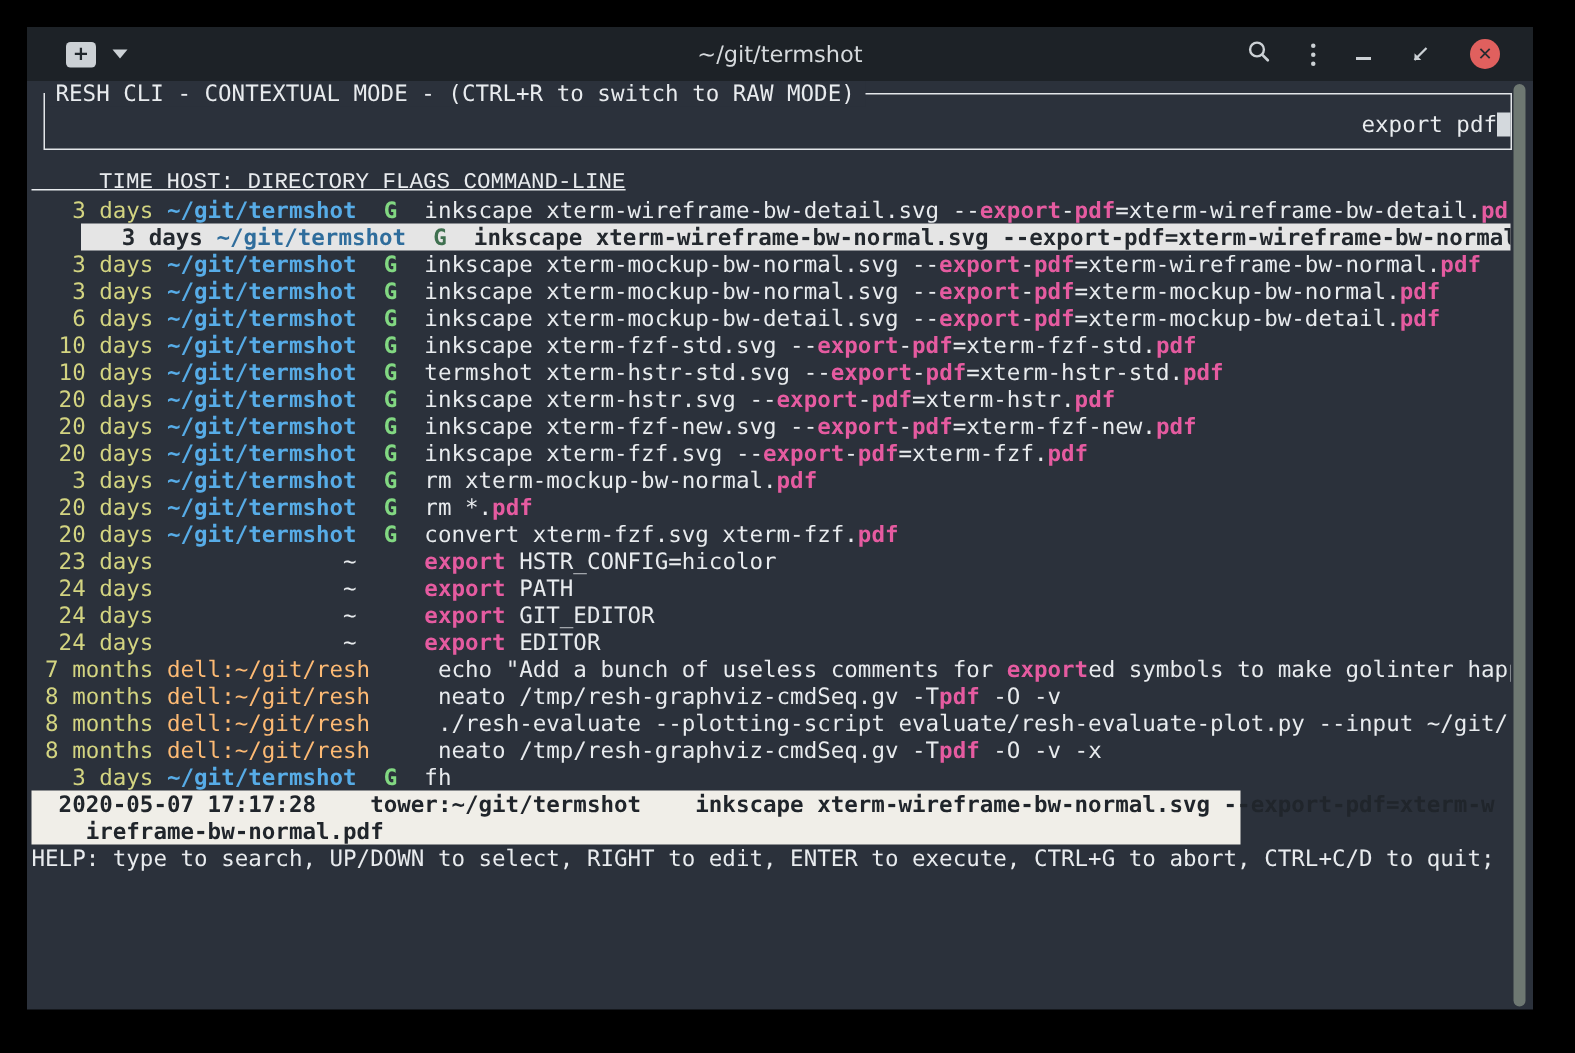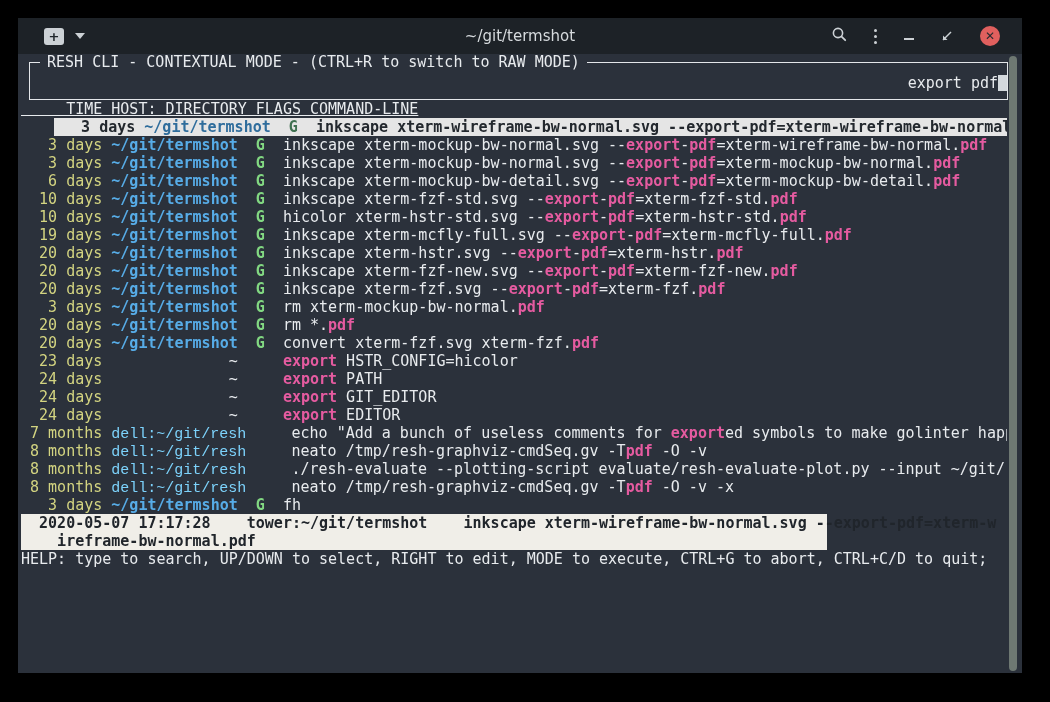--- a/index.html
+++ b/index.html
@@ -29,7 +29,7 @@
   .scrollbar { position:absolute; top:2px; bottom:2px; right:5px; width:8px; background:#6e7872; border-radius:4px; }
 
   .searchbox { position:relative; width:979px; height:38px; border:1px solid #e3e6e9; margin-left:8px; }
-  .box-label { position:absolute; top:-10px; left:10px; background:#2b313b; padding:0 7px; color:#e8ebee; white-space:pre; }
+  .box-label { position:absolute; top:-10px; left:0; background:#2b313b; padding:0 7px; color:#e8ebee; white-space:pre; }
   .query-line { margin:11px 0 0 4px; display:flex; align-items:center;justify-content:flex-end; }
   .cursor { display:inline-block; width:9px; height:16px; background:#d4d9dd; margin-left:0; vertical-align:middle; }
 

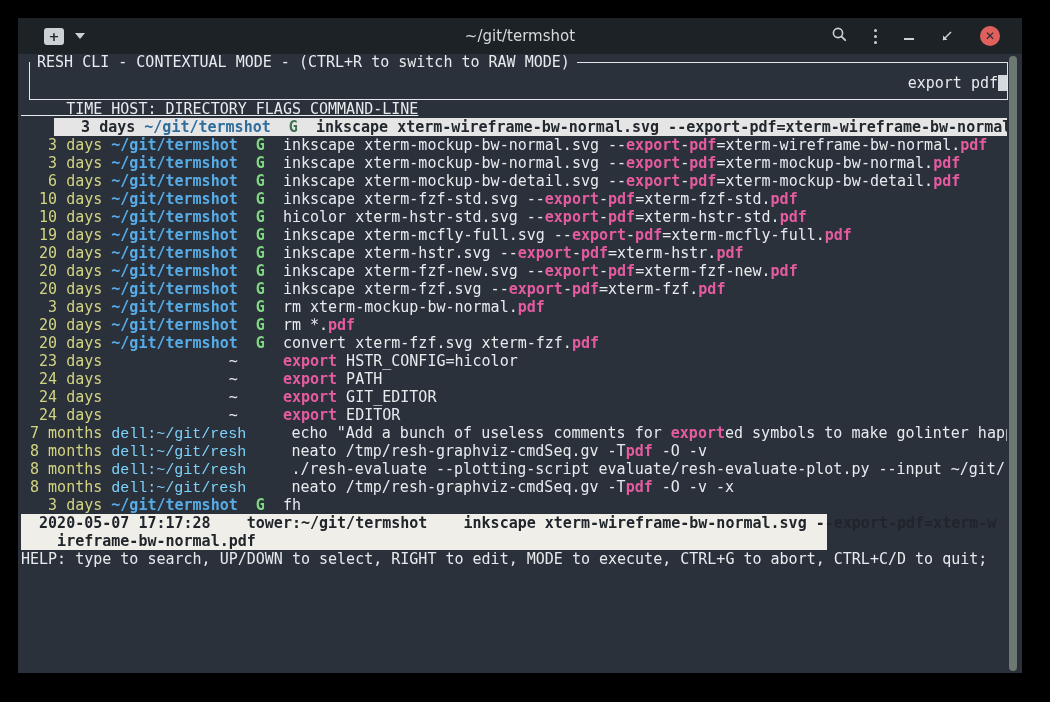--- a/index.html
+++ b/index.html
@@ -33,7 +33,7 @@
   .query-line { margin:11px 0 0 4px; display:flex; align-items:center;justify-content:flex-end; }
   .cursor { display:inline-block; width:9px; height:16px; background:#d4d9dd; margin-left:0; vertical-align:middle; }
 
-  .table-header { margin-top:0; color:#e8ebee; text-decoration:underline; }
+  .table-header { margin-top:13px; color:#e8ebee; text-decoration:underline;font-family:Liberation Mono, monospace; }
 
   .rows { margin-top:0; width:986px; }
   .row { height:18px; white-space:pre; overflow:hidden; }

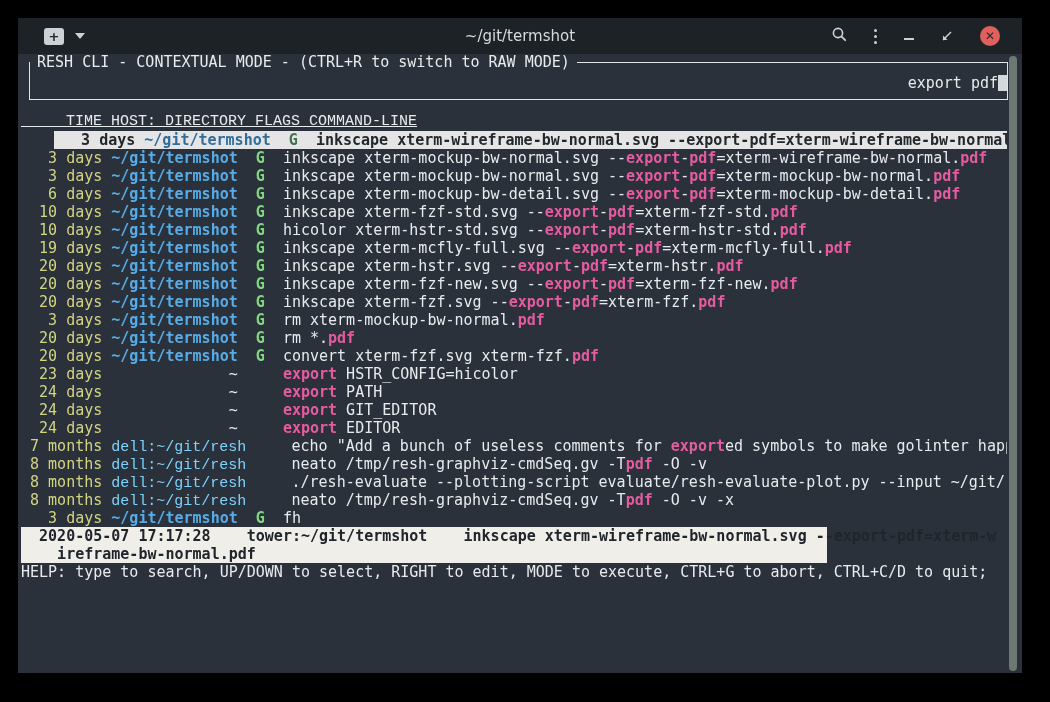--- a/index.html
+++ b/index.html
@@ -103,6 +103,7 @@
     <div class="table-header pre">     TIME HOST: DIRECTORY FLAGS COMMAND-LINE</div>
 
     <div class="rows">
+        <div class="row"><span class="c-time">   3 days</span> <span class="c-host-local">~/git/termshot</span>  <span class="c-flags">G</span>  <span class="c-cmd">inkscape xterm-wireframe-bw-detail.svg --</span><span class="c-match">export</span><span class="c-cmd">-</span><span class="c-match">pdf</span><span class="c-cmd">=xterm-wireframe-bw-detail.</span><span class="c-match">pd</span></div>
         <div class="row selected"><span class="c-time">   3 days</span> <span class="c-host-local">~/git/termshot</span>  <span class="c-flags">G</span>  <span class="c-cmd">inkscape xterm-wireframe-bw-normal.svg --</span><span class="c-match">export</span><span class="c-cmd">-</span><span class="c-match">pdf</span><span class="c-cmd">=xterm-wireframe-bw-normal.</span><span class="c-match">pd</span></div>
         <div class="row"><span class="c-time">   3 days</span> <span class="c-host-local">~/git/termshot</span>  <span class="c-flags">G</span>  <span class="c-cmd">inkscape xterm-mockup-bw-normal.svg --</span><span class="c-match">export</span><span class="c-cmd">-</span><span class="c-match">pdf</span><span class="c-cmd">=xterm-wireframe-bw-normal.</span><span class="c-match">pdf</span></div>
         <div class="row"><span class="c-time">   3 days</span> <span class="c-host-local">~/git/termshot</span>  <span class="c-flags">G</span>  <span class="c-cmd">inkscape xterm-mockup-bw-normal.svg --</span><span class="c-match">export</span><span class="c-cmd">-</span><span class="c-match">pdf</span><span class="c-cmd">=xterm-mockup-bw-normal.</span><span class="c-match">pdf</span></div>

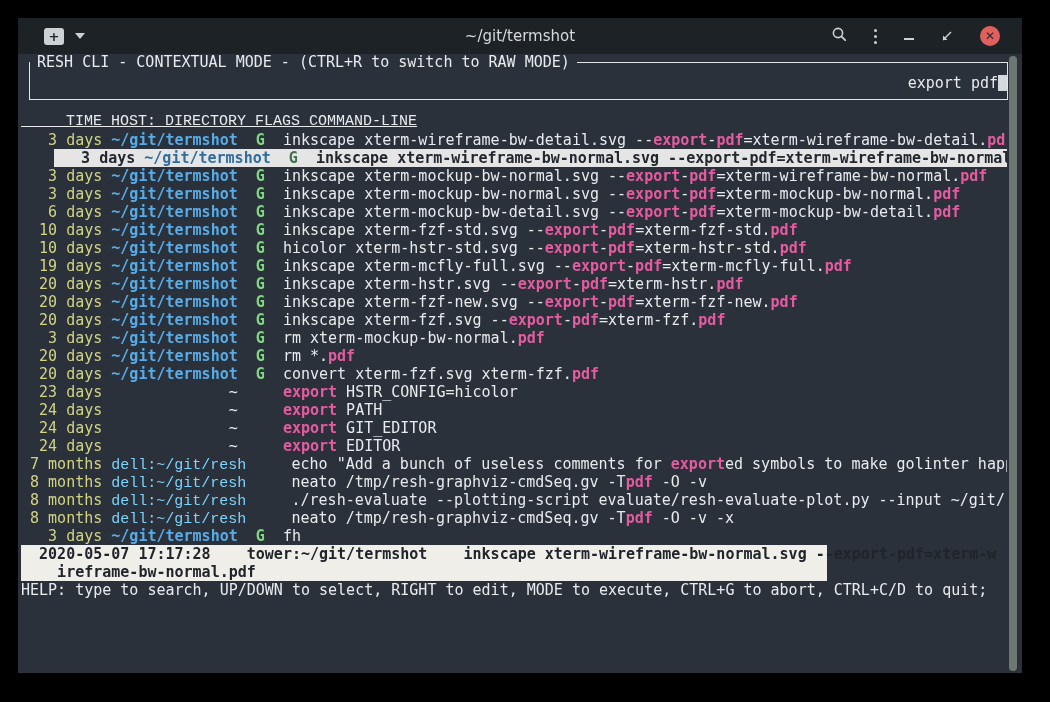--- a/index.html
+++ b/index.html
@@ -109,7 +109,7 @@
         <div class="row"><span class="c-time">   3 days</span> <span class="c-host-local">~/git/termshot</span>  <span class="c-flags">G</span>  <span class="c-cmd">inkscape xterm-mockup-bw-normal.svg --</span><span class="c-match">export</span><span class="c-cmd">-</span><span class="c-match">pdf</span><span class="c-cmd">=xterm-mockup-bw-normal.</span><span class="c-match">pdf</span></div>
         <div class="row"><span class="c-time">   6 days</span> <span class="c-host-local">~/git/termshot</span>  <span class="c-flags">G</span>  <span class="c-cmd">inkscape xterm-mockup-bw-detail.svg --</span><span class="c-match">export</span><span class="c-cmd">-</span><span class="c-match">pdf</span><span class="c-cmd">=xterm-mockup-bw-detail.</span><span class="c-match">pdf</span></div>
         <div class="row"><span class="c-time">  10 days</span> <span class="c-host-local">~/git/termshot</span>  <span class="c-flags">G</span>  <span class="c-cmd">inkscape xterm-fzf-std.svg --</span><span class="c-match">export</span><span class="c-cmd">-</span><span class="c-match">pdf</span><span class="c-cmd">=xterm-fzf-std.</span><span class="c-match">pdf</span></div>
-        <div class="row"><span class="c-time">  10 days</span> <span class="c-host-local">~/git/termshot</span>  <span class="c-flags">G</span>  <span class="c-cmd">hicolor xterm-hstr-std.svg --</span><span class="c-match">export</span><span class="c-cmd">-</span><span class="c-match">pdf</span><span class="c-cmd">=xterm-hstr-std.</span><span class="c-match">pdf</span></div>
+        <div class="row"><span class="c-time">  10 days</span> <span class="c-host-local">~/git/termshot</span>  <span class="c-flags">G</span>  <span class="c-cmd">termshot xterm-hstr-std.svg --</span><span class="c-match">export</span><span class="c-cmd">-</span><span class="c-match">pdf</span><span class="c-cmd">=xterm-hstr-std.</span><span class="c-match">pdf</span></div>
         <div class="row"><span class="c-time">  19 days</span> <span class="c-host-local">~/git/termshot</span>  <span class="c-flags">G</span>  <span class="c-cmd">inkscape xterm-mcfly-full.svg --</span><span class="c-match">export</span><span class="c-cmd">-</span><span class="c-match">pdf</span><span class="c-cmd">=xterm-mcfly-full.</span><span class="c-match">pdf</span></div>
         <div class="row"><span class="c-time">  20 days</span> <span class="c-host-local">~/git/termshot</span>  <span class="c-flags">G</span>  <span class="c-cmd">inkscape xterm-hstr.svg --</span><span class="c-match">export</span><span class="c-cmd">-</span><span class="c-match">pdf</span><span class="c-cmd">=xterm-hstr.</span><span class="c-match">pdf</span></div>
         <div class="row"><span class="c-time">  20 days</span> <span class="c-host-local">~/git/termshot</span>  <span class="c-flags">G</span>  <span class="c-cmd">inkscape xterm-fzf-new.svg --</span><span class="c-match">export</span><span class="c-cmd">-</span><span class="c-match">pdf</span><span class="c-cmd">=xterm-fzf-new.</span><span class="c-match">pdf</span></div>

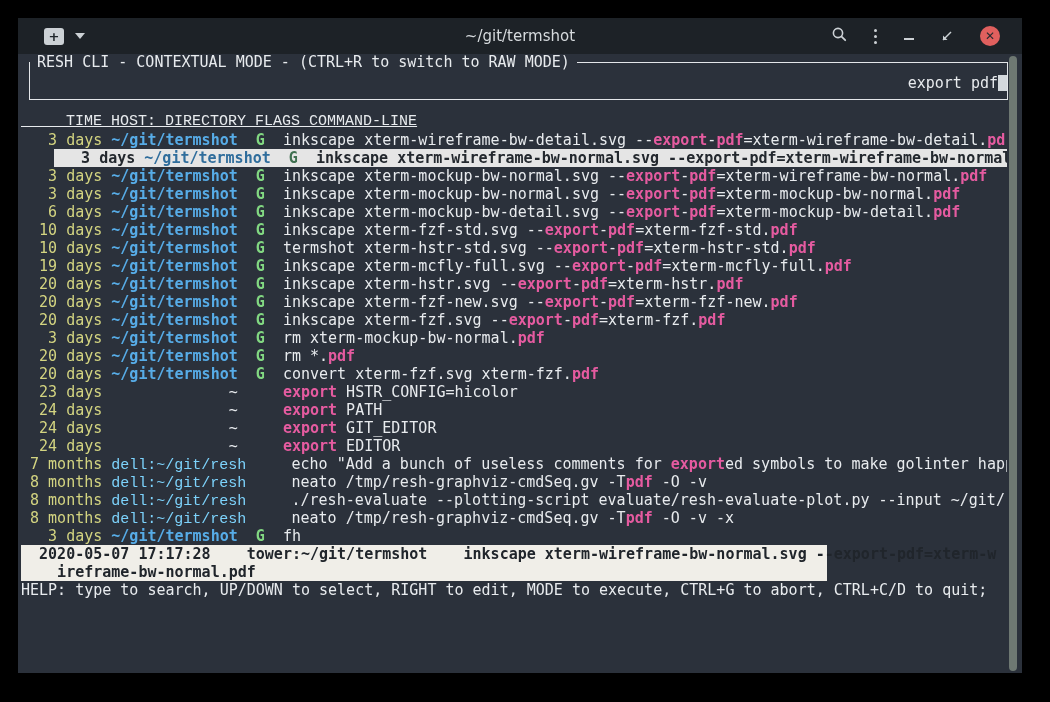--- a/index.html
+++ b/index.html
@@ -110,7 +110,6 @@
         <div class="row"><span class="c-time">   6 days</span> <span class="c-host-local">~/git/termshot</span>  <span class="c-flags">G</span>  <span class="c-cmd">inkscape xterm-mockup-bw-detail.svg --</span><span class="c-match">export</span><span class="c-cmd">-</span><span class="c-match">pdf</span><span class="c-cmd">=xterm-mockup-bw-detail.</span><span class="c-match">pdf</span></div>
         <div class="row"><span class="c-time">  10 days</span> <span class="c-host-local">~/git/termshot</span>  <span class="c-flags">G</span>  <span class="c-cmd">inkscape xterm-fzf-std.svg --</span><span class="c-match">export</span><span class="c-cmd">-</span><span class="c-match">pdf</span><span class="c-cmd">=xterm-fzf-std.</span><span class="c-match">pdf</span></div>
         <div class="row"><span class="c-time">  10 days</span> <span class="c-host-local">~/git/termshot</span>  <span class="c-flags">G</span>  <span class="c-cmd">termshot xterm-hstr-std.svg --</span><span class="c-match">export</span><span class="c-cmd">-</span><span class="c-match">pdf</span><span class="c-cmd">=xterm-hstr-std.</span><span class="c-match">pdf</span></div>
-        <div class="row"><span class="c-time">  19 days</span> <span class="c-host-local">~/git/termshot</span>  <span class="c-flags">G</span>  <span class="c-cmd">inkscape xterm-mcfly-full.svg --</span><span class="c-match">export</span><span class="c-cmd">-</span><span class="c-match">pdf</span><span class="c-cmd">=xterm-mcfly-full.</span><span class="c-match">pdf</span></div>
         <div class="row"><span class="c-time">  20 days</span> <span class="c-host-local">~/git/termshot</span>  <span class="c-flags">G</span>  <span class="c-cmd">inkscape xterm-hstr.svg --</span><span class="c-match">export</span><span class="c-cmd">-</span><span class="c-match">pdf</span><span class="c-cmd">=xterm-hstr.</span><span class="c-match">pdf</span></div>
         <div class="row"><span class="c-time">  20 days</span> <span class="c-host-local">~/git/termshot</span>  <span class="c-flags">G</span>  <span class="c-cmd">inkscape xterm-fzf-new.svg --</span><span class="c-match">export</span><span class="c-cmd">-</span><span class="c-match">pdf</span><span class="c-cmd">=xterm-fzf-new.</span><span class="c-match">pdf</span></div>
         <div class="row"><span class="c-time">  20 days</span> <span class="c-host-local">~/git/termshot</span>  <span class="c-flags">G</span>  <span class="c-cmd">inkscape xterm-fzf.svg --</span><span class="c-match">export</span><span class="c-cmd">-</span><span class="c-match">pdf</span><span class="c-cmd">=xterm-fzf.</span><span class="c-match">pdf</span></div>

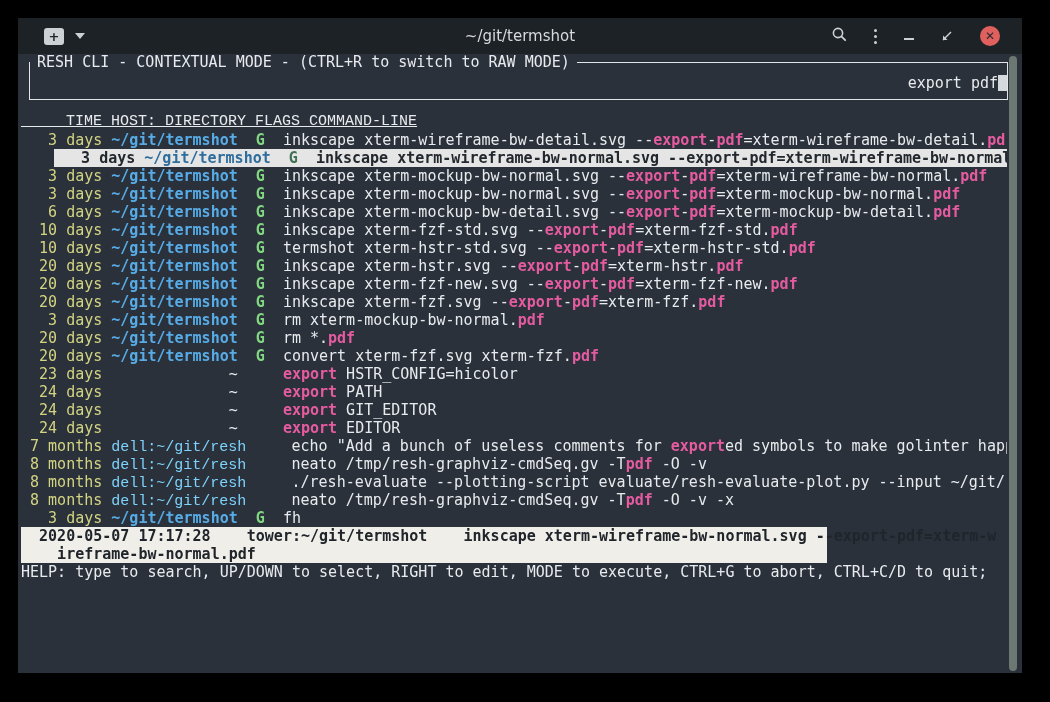--- a/index.html
+++ b/index.html
@@ -40,7 +40,7 @@
   .c-time  { color:#d3d481; }
   .c-host-local  { color:#57ace7; font-weight:bold; }
   .c-host-home   { color:#e8ebee; }
-  .c-host-remote { color:#7dd3fc;font-family:Liberation Mono, monospace; }
+  .c-host-remote { color:#fdba74; }
   .c-flags { color:#82d882; font-weight:bold; }
   .c-cmd   { color:#e8ebee; }
   .c-match { color:#e55ba0; font-weight:bold; }

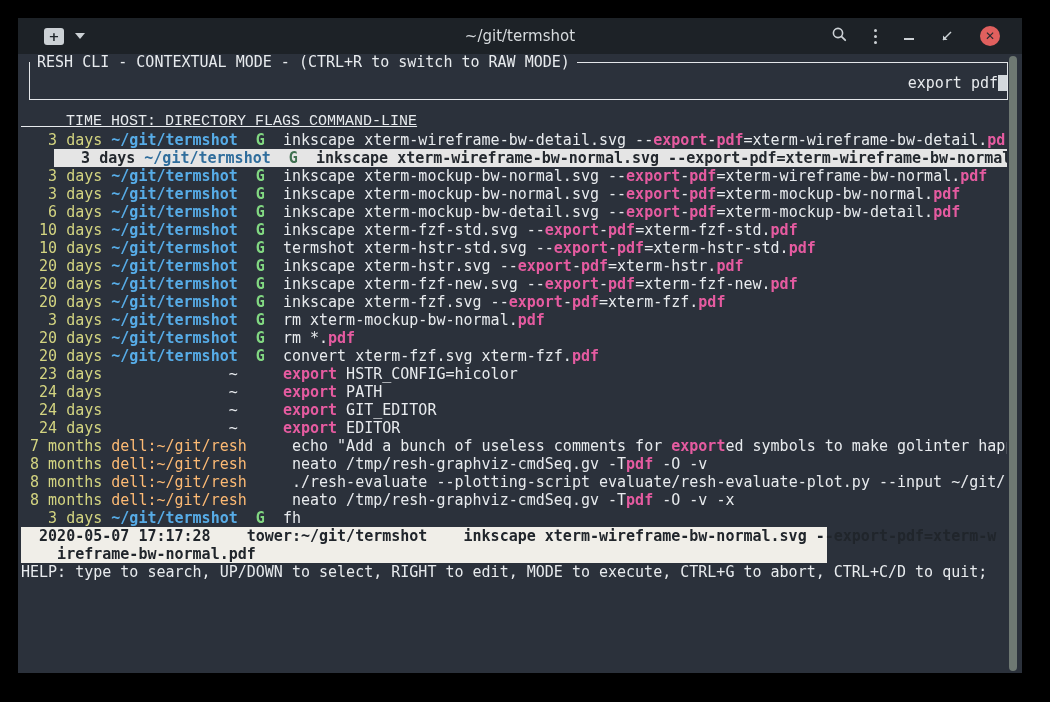--- a/index.html
+++ b/index.html
@@ -132,7 +132,7 @@
       <div>    ireframe-bw-normal.pdf</div>
     </div>
 
-    <div class="helpline">HELP: type to search, UP/DOWN to select, RIGHT to edit, MODE to execute, CTRL+G to abort, CTRL+C/D to quit;</div>
+    <div class="helpline">HELP: type to search, UP/DOWN to select, RIGHT to edit, ENTER to execute, CTRL+G to abort, CTRL+C/D to quit;</div>
 
     <div class="scrollbar"></div>
   </div>

